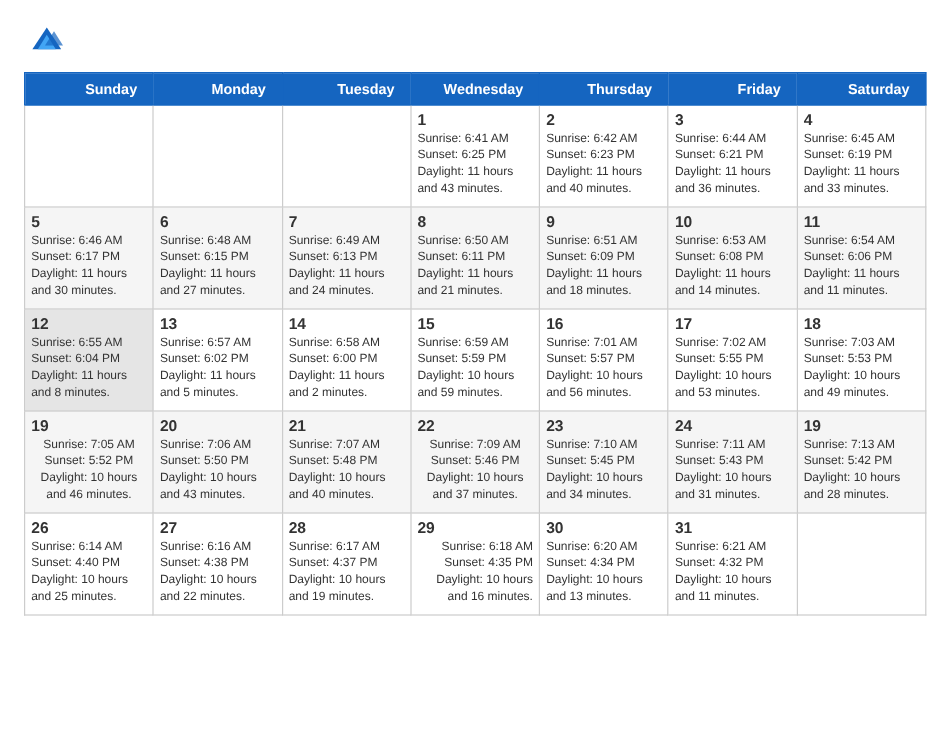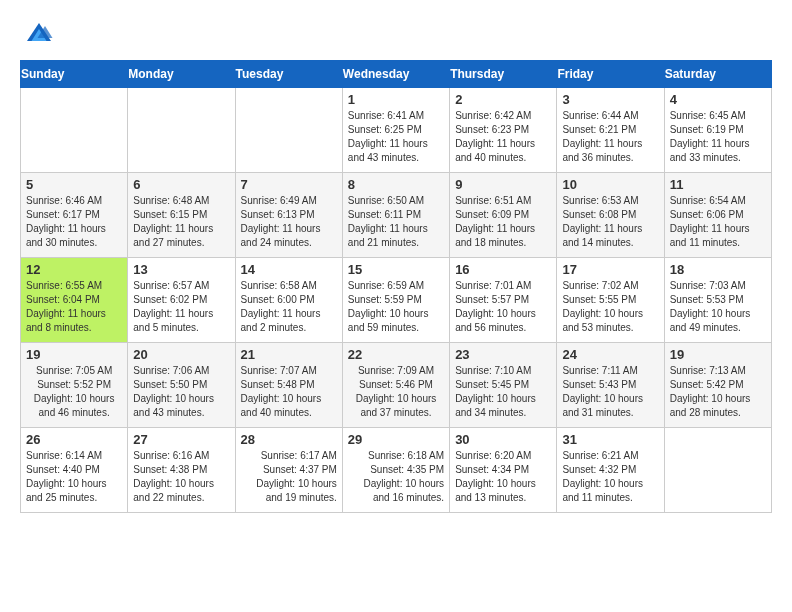--- a/index.html
+++ b/index.html
@@ -56,8 +56,8 @@
     .calendar-table th {
       background-color: #1565c0;
       color: #fff;
-      text-align: left;
-      padding: 6px 0;
+      text-align: right;
+      padding: 6px 13px;
       font-size: 12px;
       font-weight: bold;
       border: 1px solid #1565c0;

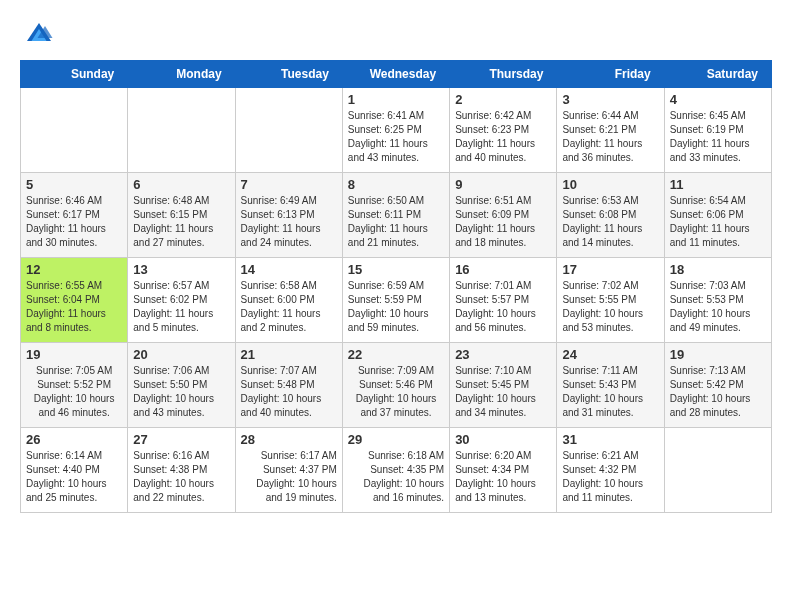--- a/index.html
+++ b/index.html
@@ -214,7 +214,7 @@
           </td>
         </tr>
         <tr>
-          <td style="background-color: #bef264; margin-left: 12px;">
+          <td style="background-color: #e5e5e5; margin-left: 12px;">
             <div class="day-number">12</div>
             <div class="day-info" style="white-space: pre-line;">Sunrise: 6:55 AM
 Sunset: 6:04 PM

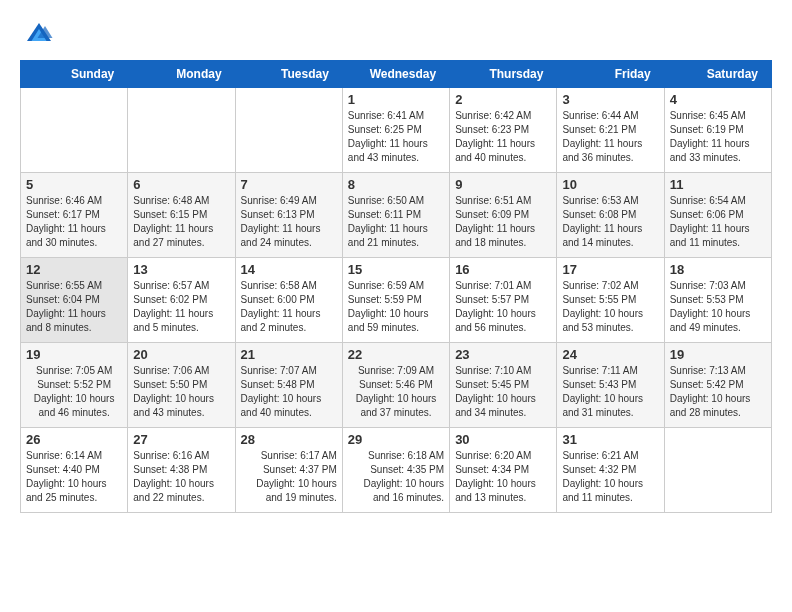--- a/index.html
+++ b/index.html
@@ -332,7 +332,7 @@
           </td>
           <td style="background-color: rgb(255, 255, 255);">
             <div class="day-number">28</div>
-            <div class="day-info" style="white-space: pre-line; text-align: right;">Sunrise: 6:17 AM
+            <div class="day-info" style="white-space: pre-line;">Sunrise: 6:17 AM
 Sunset: 4:37 PM
 Daylight: 10 hours
 and 19 minutes.</div>

